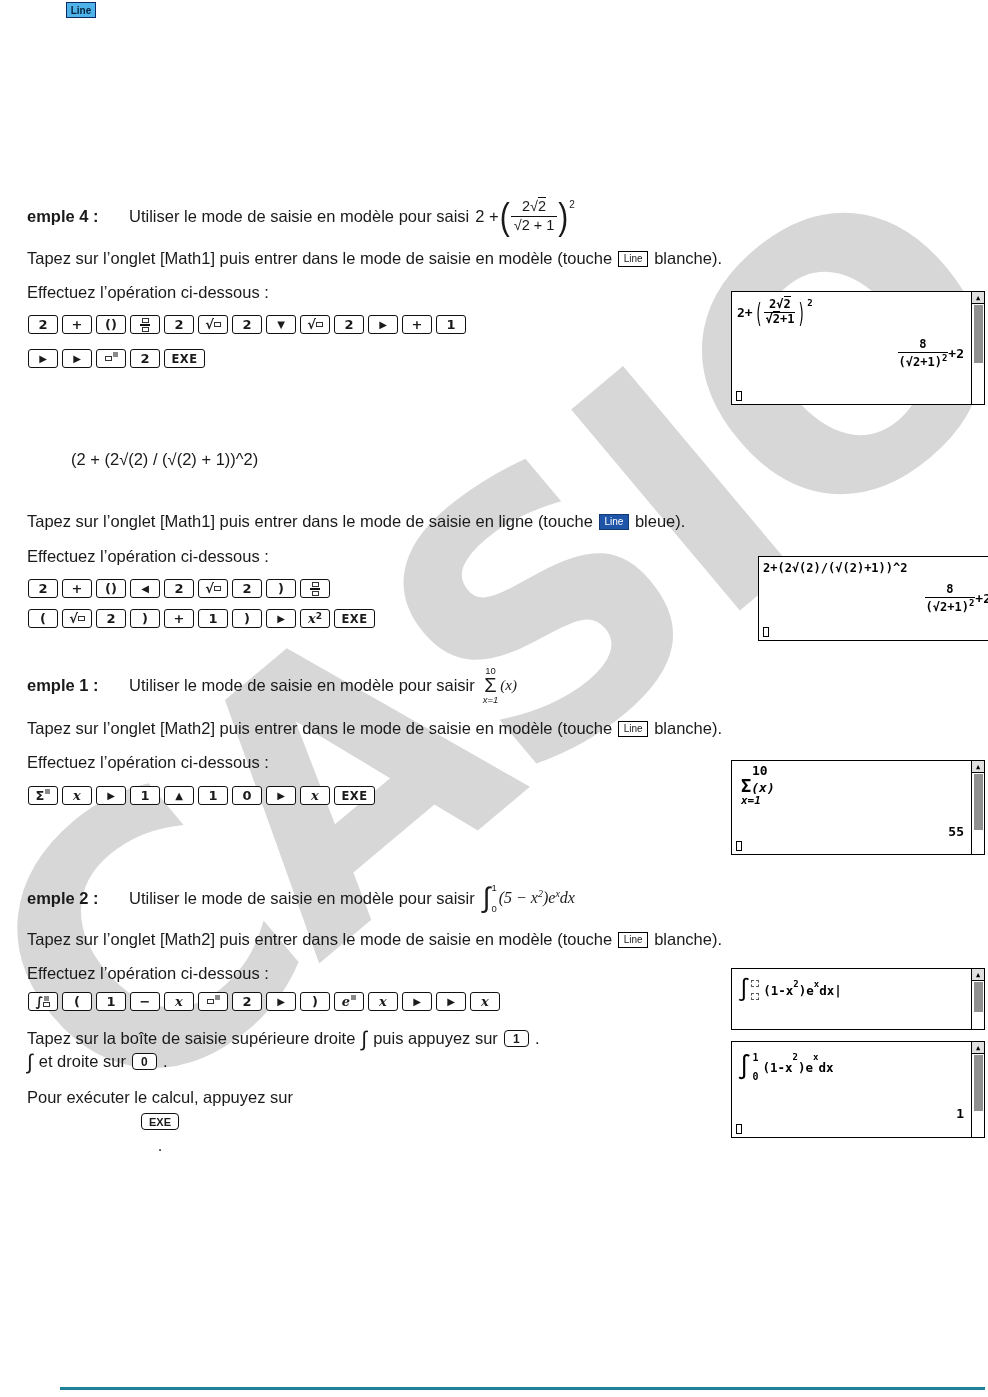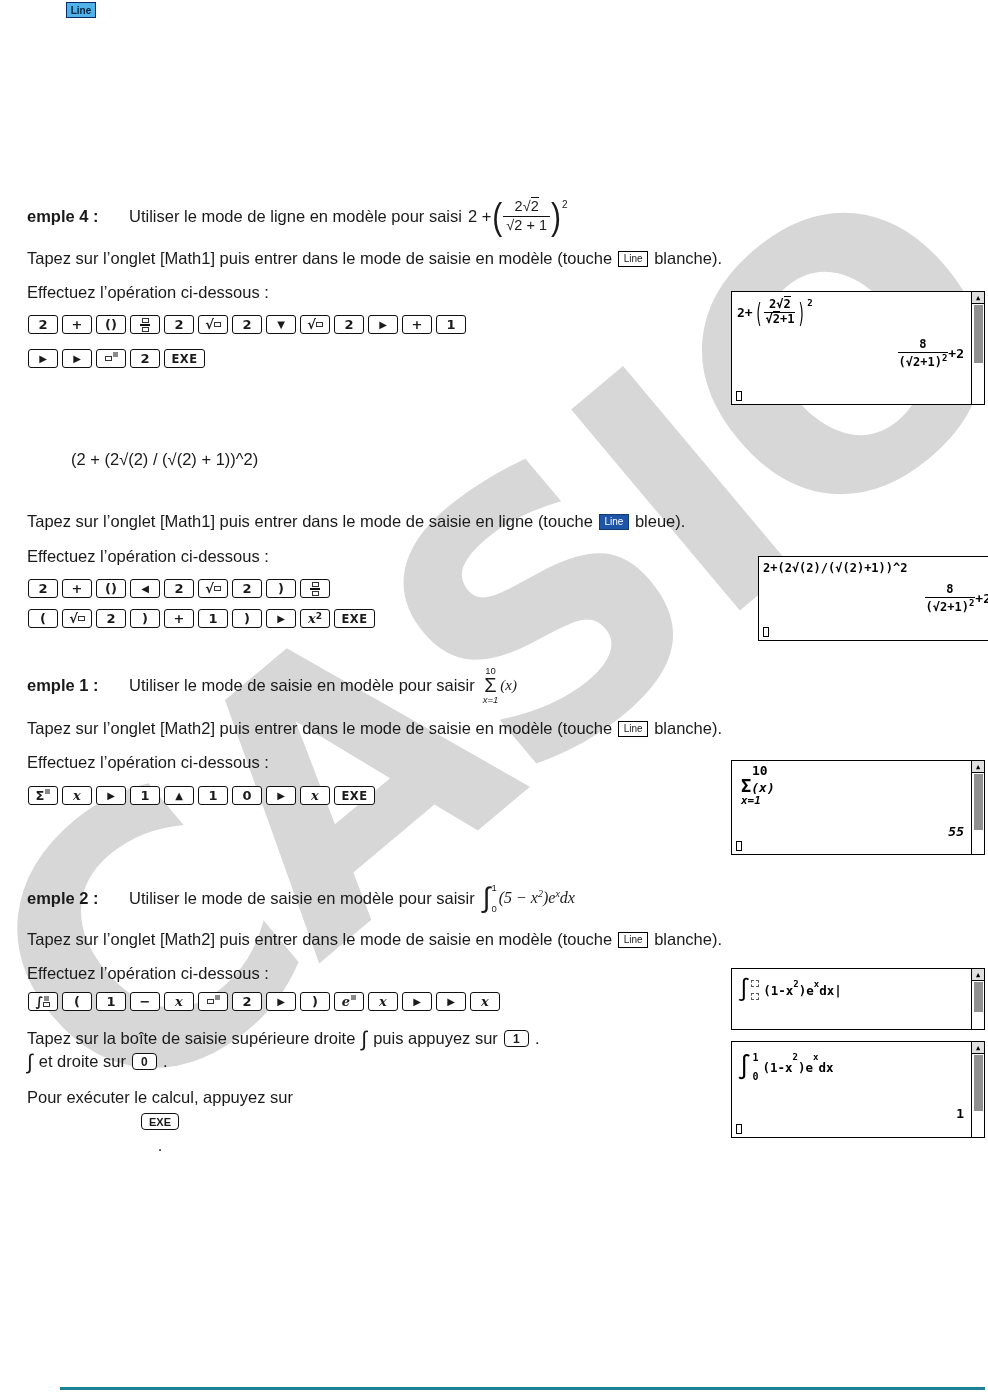--- a/index.html
+++ b/index.html
@@ -96,7 +96,7 @@
 
   <div class="abs tline" style="left:27px; top:192px; height:48px;">
     <span class="exlabel">emple 4 :</span>
-    <span>Utiliser le mode de ligne en modèle pour saisi</span>
+    <span>Utiliser le mode de saisie en modèle pour saisi</span>
     <span class="hmath">
       <span>2 +</span>
       <span class="bigp">(</span>

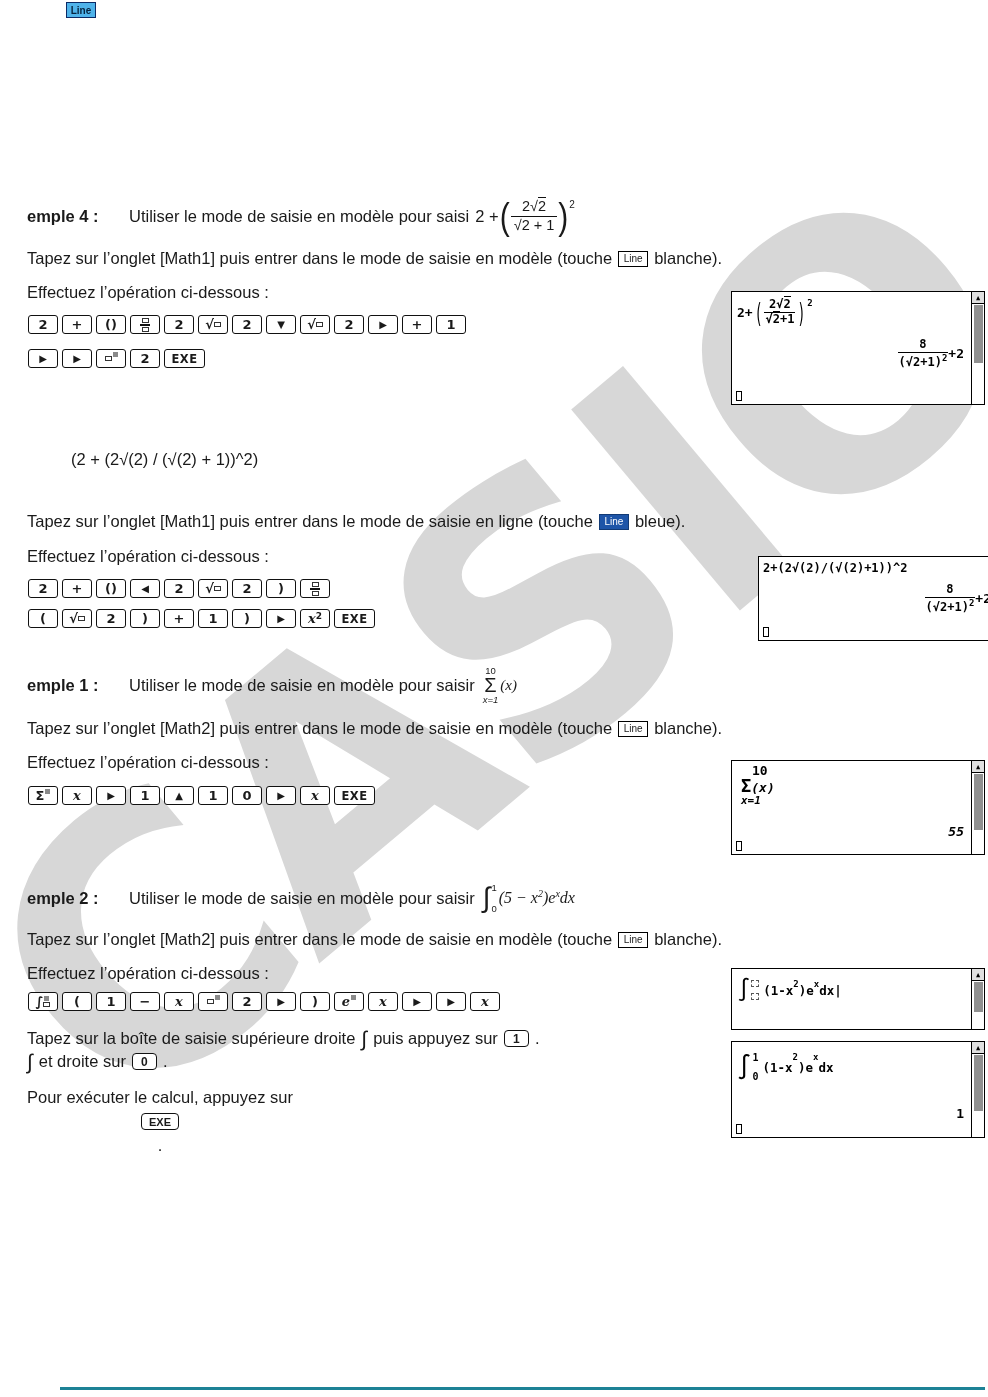--- a/index.html
+++ b/index.html
@@ -301,7 +301,7 @@
       <div><span style="font-size:17px;">Σ</span><span class="sxi">(x)</span></div>
       <div class="sxi" style="font-size:11px;">x=1</div>
     </div>
-    <div style="position:absolute; right:20px; bottom:15px;font-style:italic;">55</div>
+    <div style="position:absolute; right:20px; bottom:15px;">55</div>
     <span class="scur"></span>
     <div class="sb">
       <div class="sbup">▲</div>

